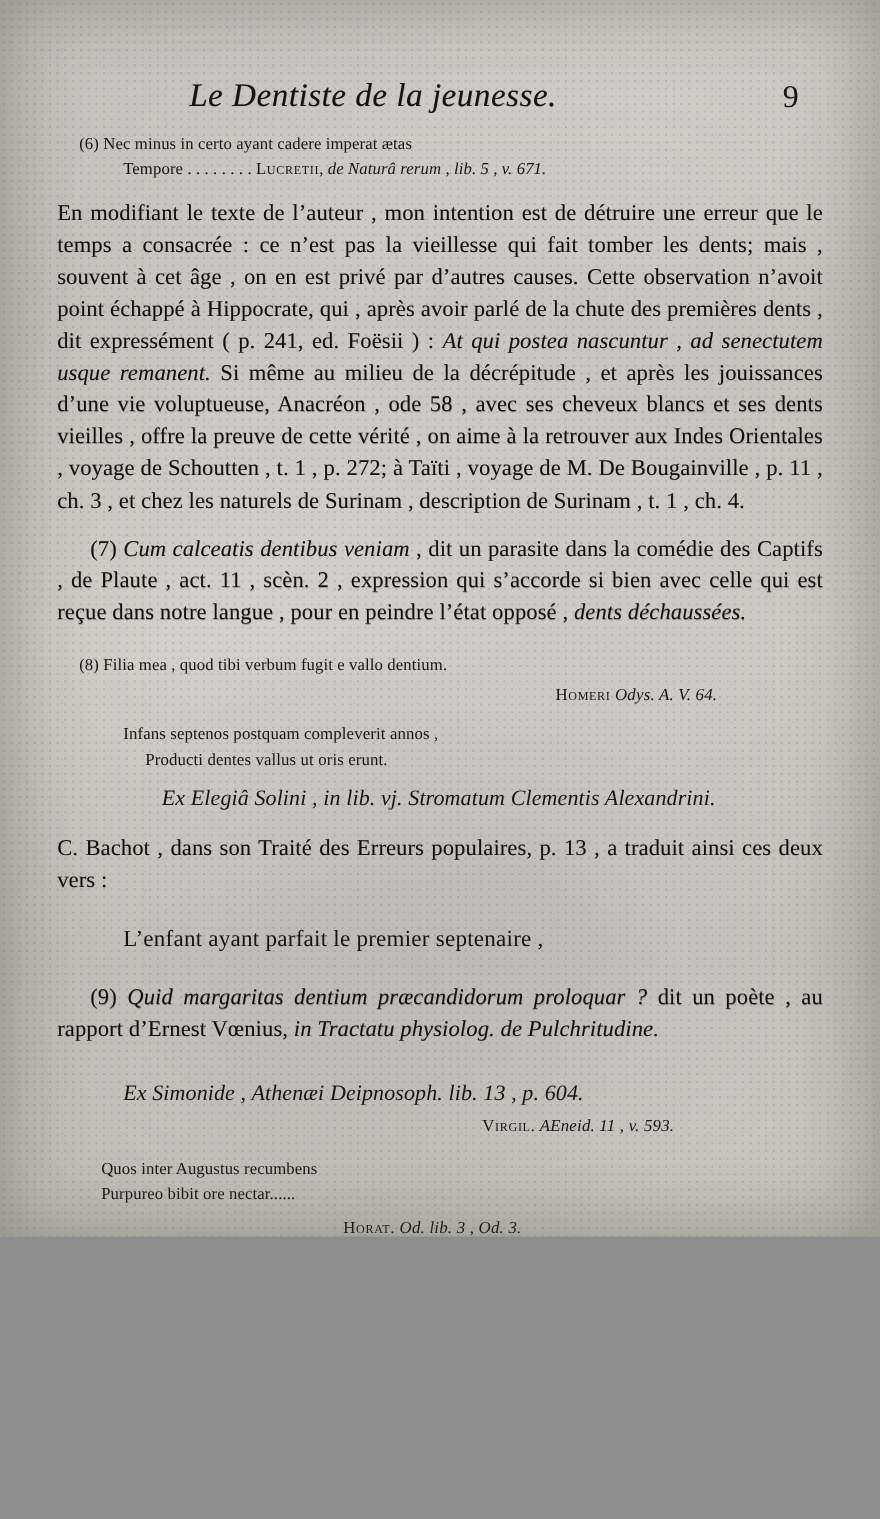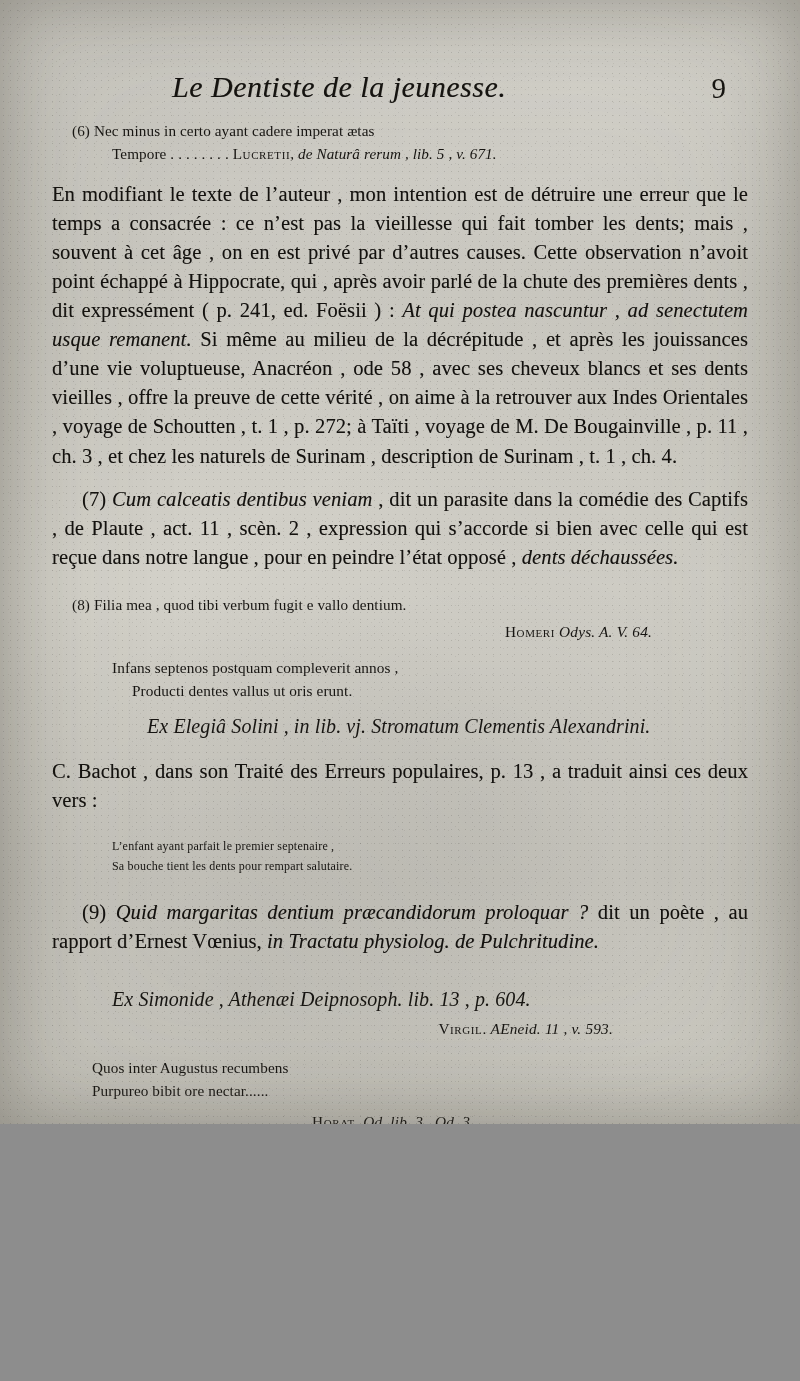--- a/index.html
+++ b/index.html
@@ -119,7 +119,7 @@
   .sig-line { font-style: italic; font-size: 20px; }
 
   .verse {
-    font-size: 12px;
+    font-size: 21px;
     line-height: 1.6;
     letter-spacing: 0.2px;
   }

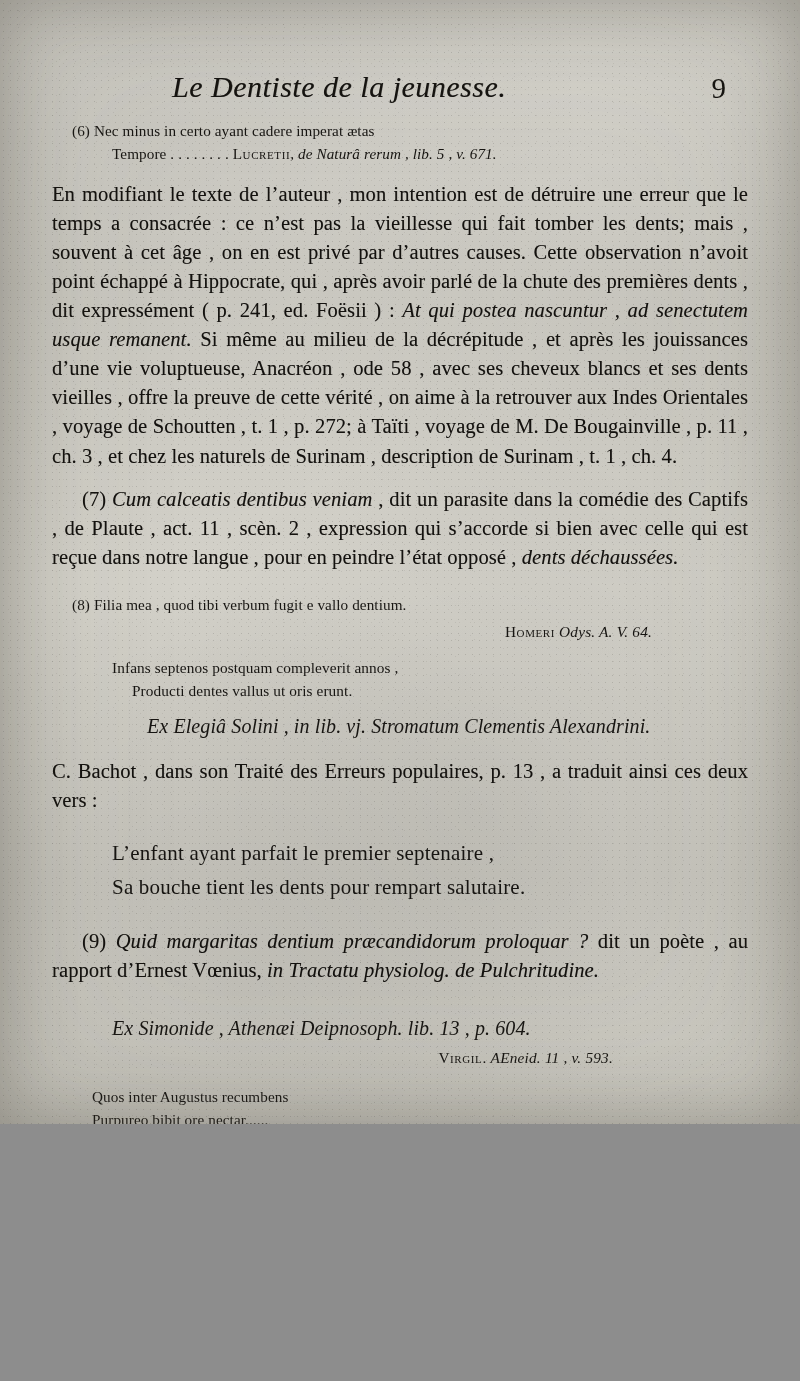--- a/index.html
+++ b/index.html
@@ -177,7 +177,6 @@
 
     <div class="verse pad-l-60 mt-22">
       <div>L’enfant ayant parfait le premier septenaire ,</div>
-      <div>Sa bouche tient les dents pour rempart salutaire.</div>
     </div>
 
     <p class="body-par indent ink-a mt-22">

